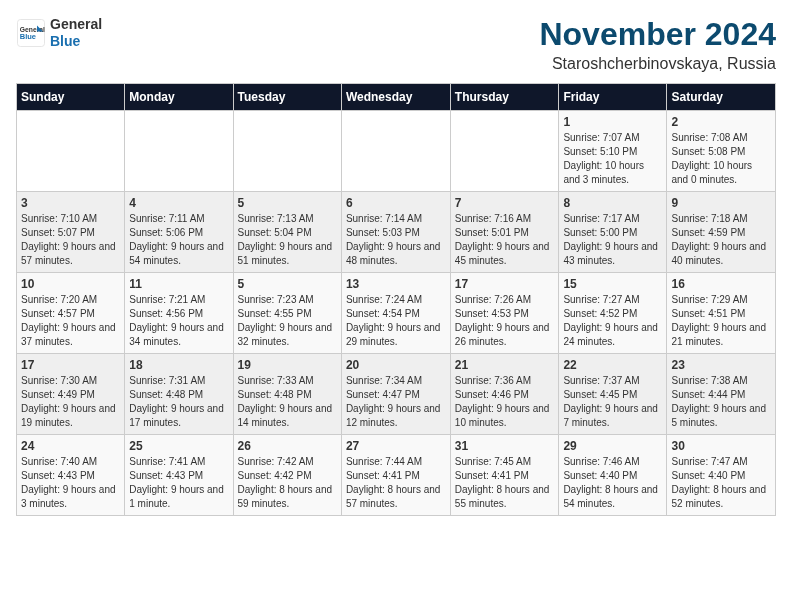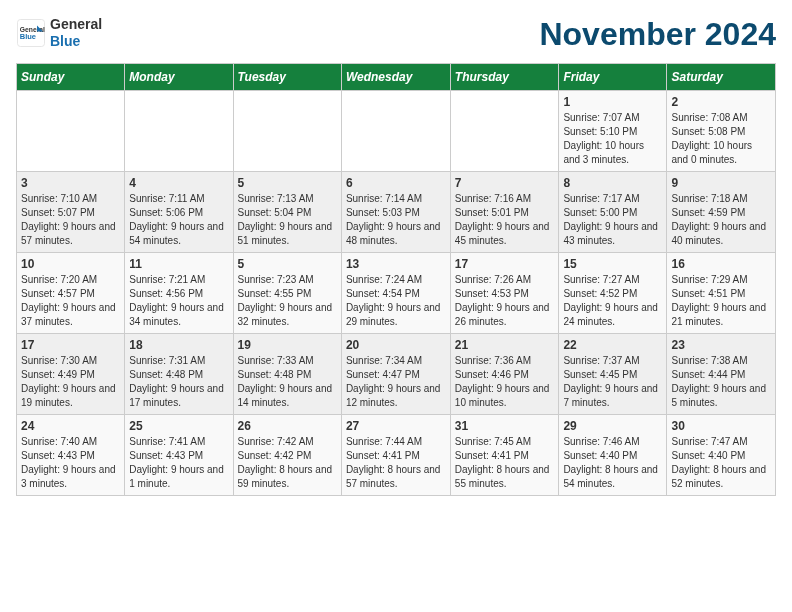--- a/index.html
+++ b/index.html
@@ -111,6 +111,7 @@
   </div>
   <div class="title-section">
     <div class="month-title">November 2024</div>
+    <div class="location-title">Staroshcherbinovskaya, Russia</div>
   </div>
 </div>
 

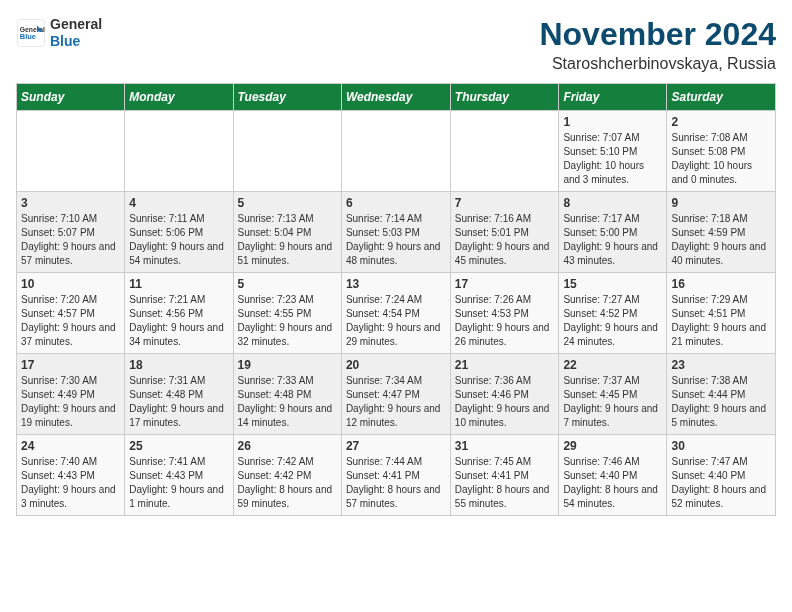--- a/index.html
+++ b/index.html
@@ -51,9 +51,8 @@
       font-size: 11px;
     }
     .calendar thead tr {
-      background-color: #15803d;
+      background-color: #0f172a;
       color: #fff;
-      font-style: italic;
     }
     .calendar thead th {
       padding: 6px 4px;

